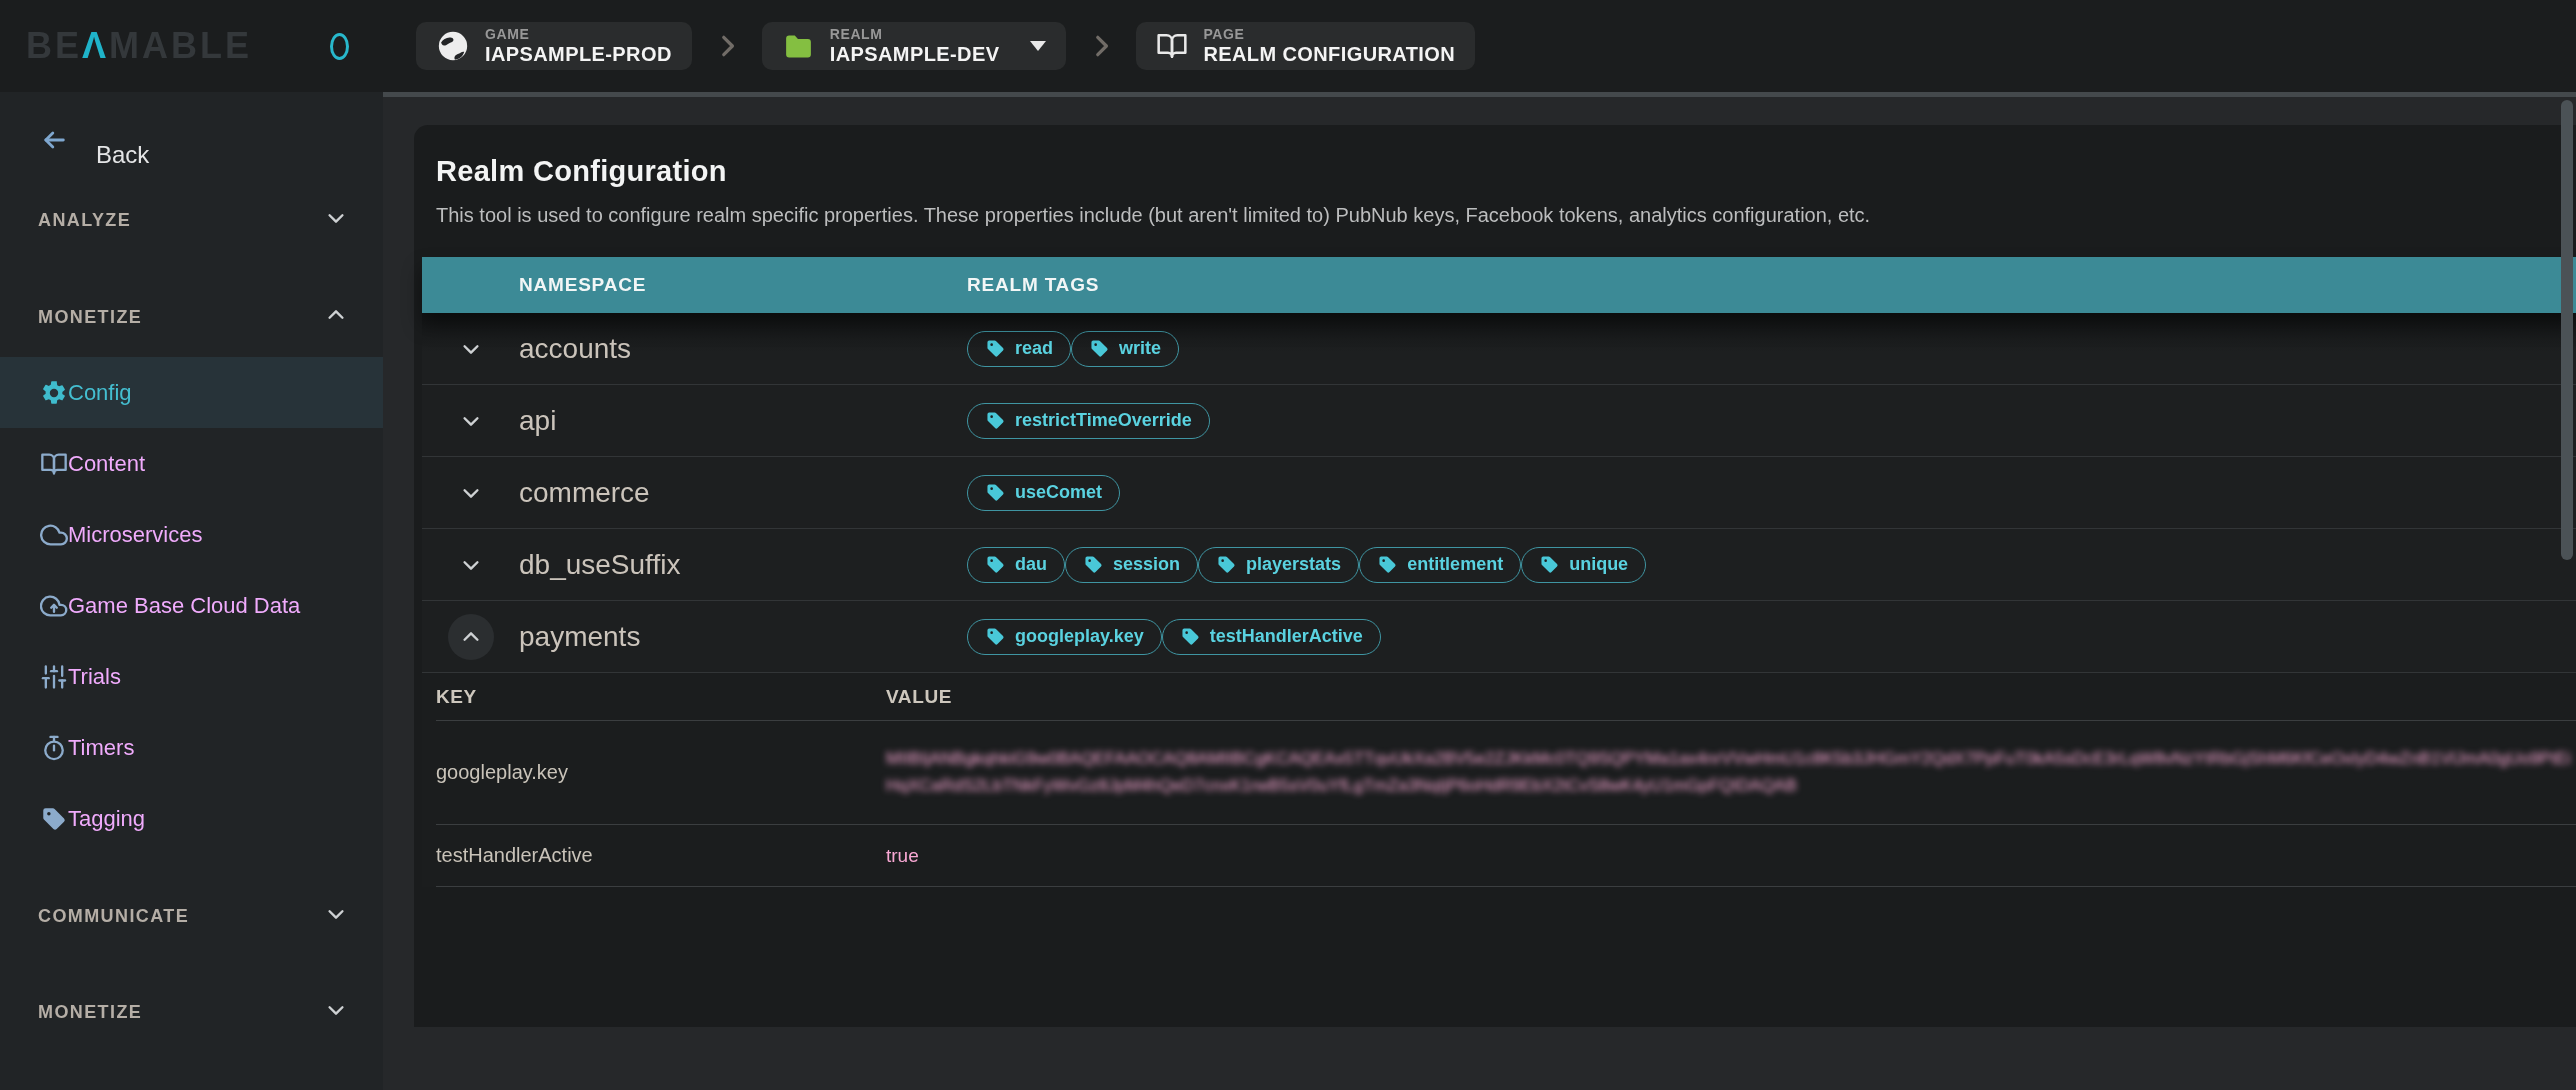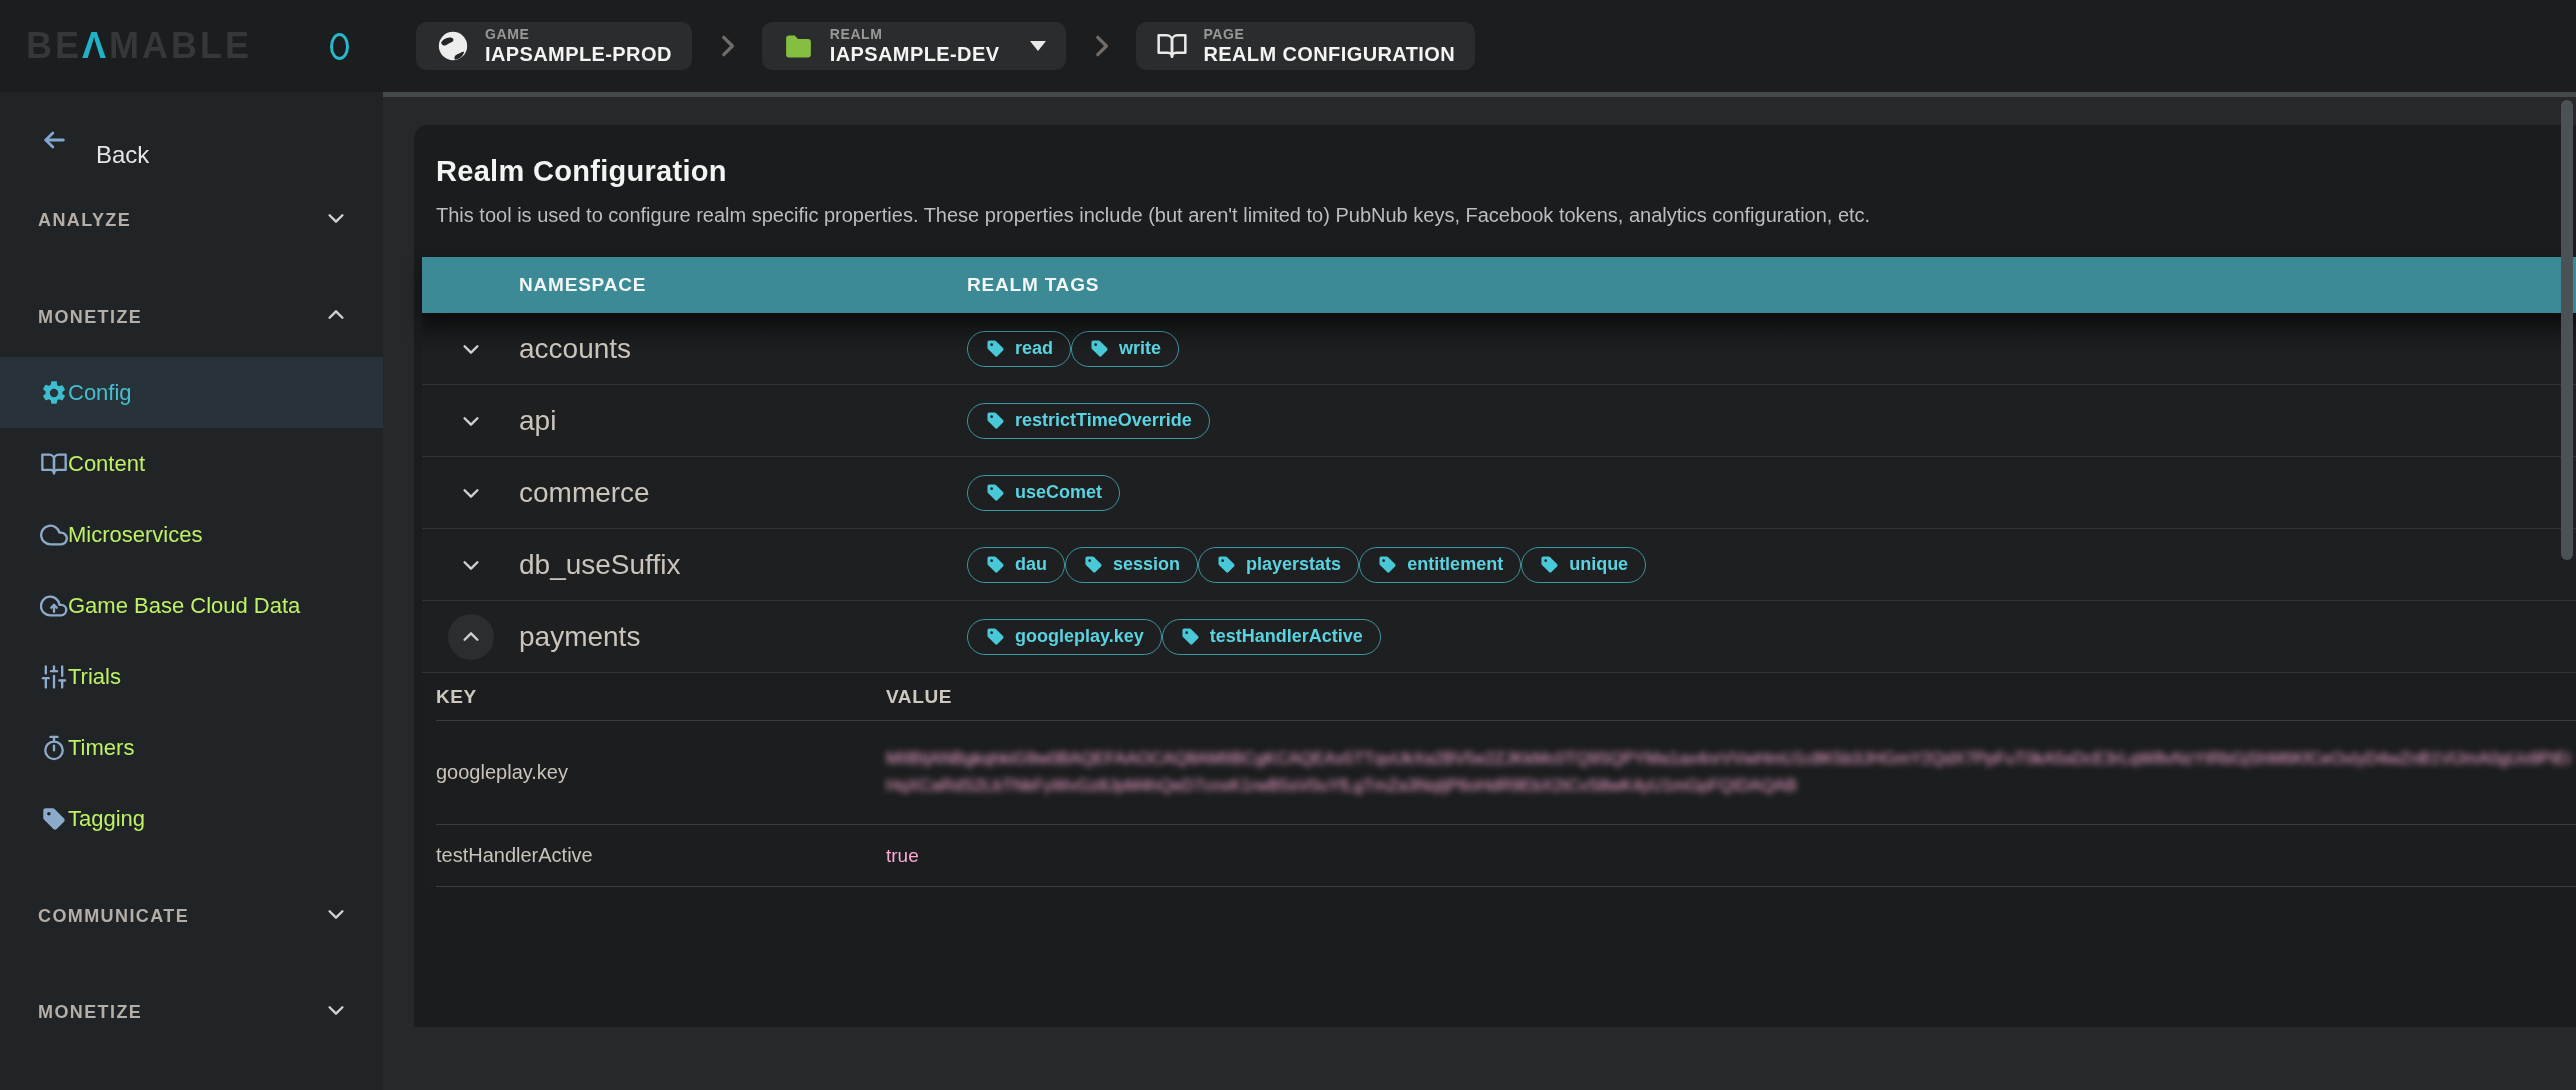--- a/index.html
+++ b/index.html
@@ -44,7 +44,7 @@
   .sec-monetize { margin-top:56px; }
   .side-item { display:flex; align-items:center; height:71px;
                padding:0 0 0 40px; cursor:pointer; }
-  .side-item .item-label { font-size:22px; color:#bef264; }
+  .side-item .item-label { font-size:22px; color:#f0abfc; }
   .side-item.active { background:#273339; }
   .side-item.active .item-label { color:#44bed0; }
 

